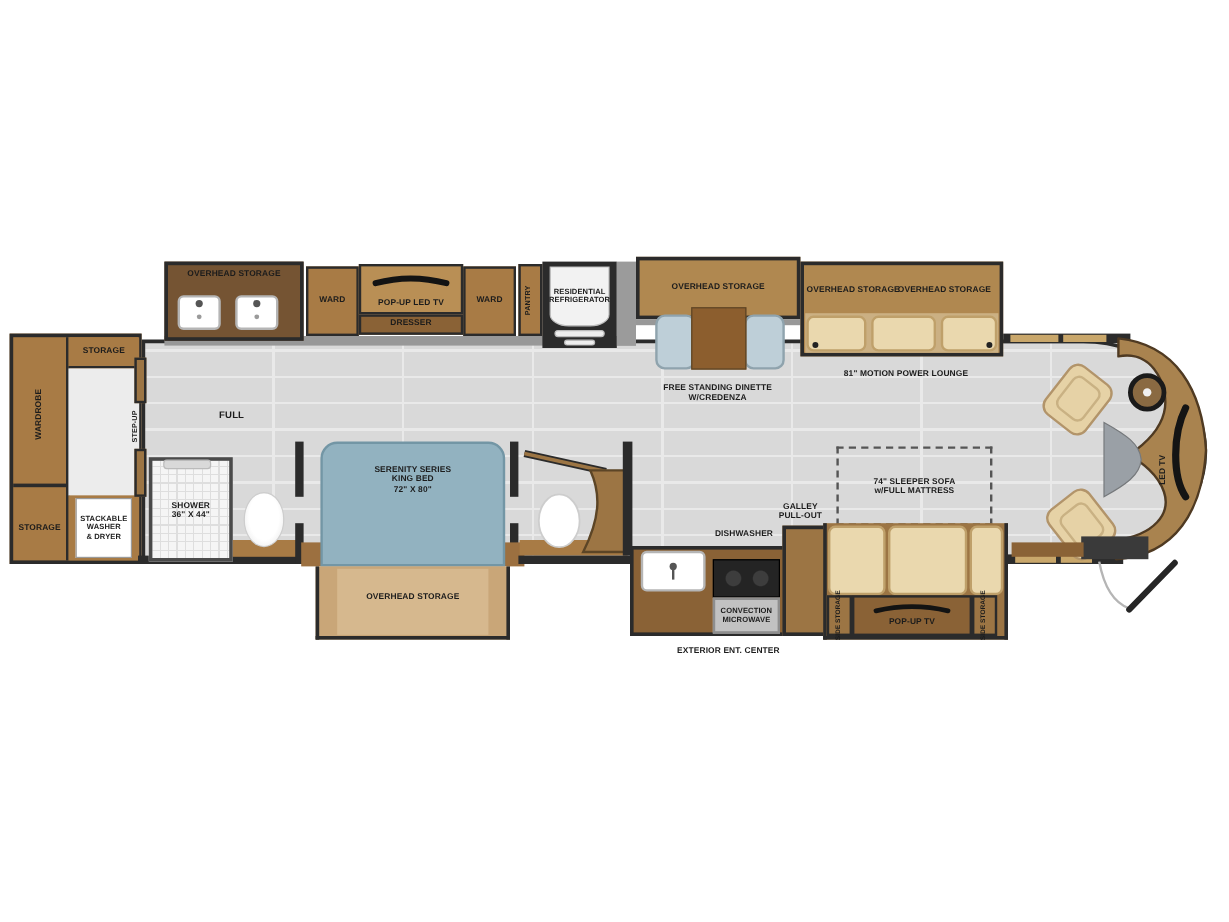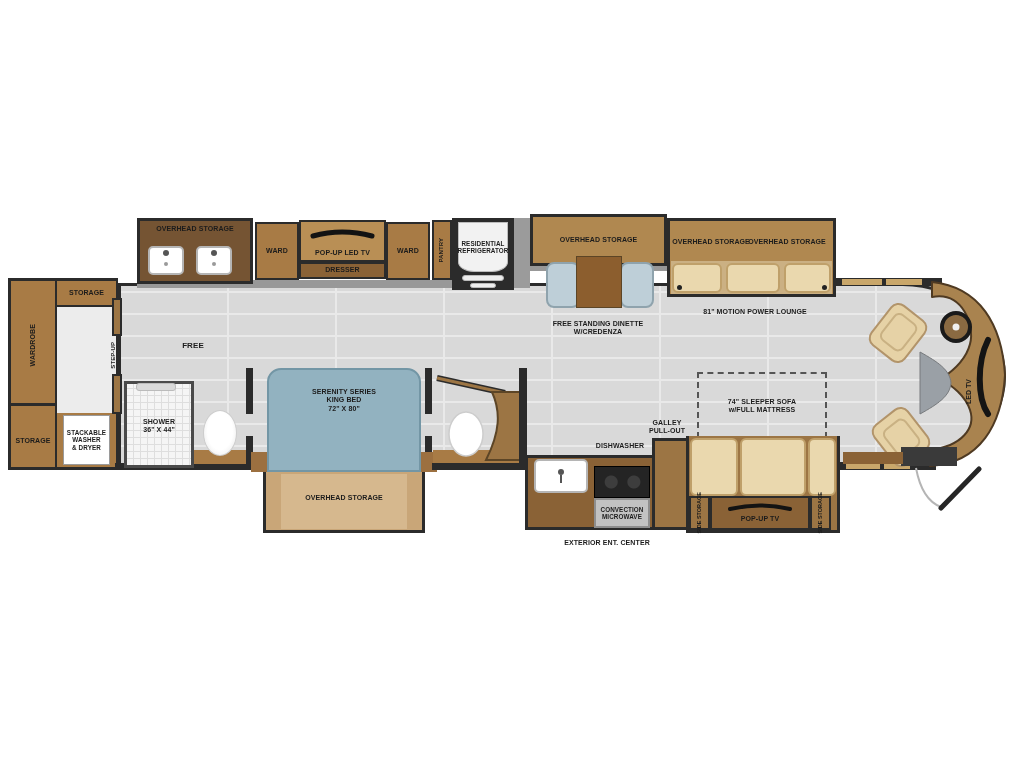--- a/index.html
+++ b/index.html
@@ -141,7 +141,7 @@
   <div class="box window" style="left:846px;top:463px;width:34px;height:6px;"></div>
   <div class="box window" style="left:884px;top:463px;width:26px;height:6px;"></div>
 
-  <div class="lbl" style="left:170px;top:341px;width:46px;font-size:8px;">FREE</div>
+  <div class="lbl" style="left:170px;top:341px;width:46px;font-size:8px;">FULL</div>
   <div class="box wall" style="left:115px;top:463px;width:142px;height:7px;"></div>
   <div class="box showerpan" style="left:124px;top:381px;width:70px;height:87px;border:3px solid #4a4a4a;"></div>
   <div class="box" style="left:136px;top:383px;width:40px;height:8px;background:#d9d9d9;border:1px solid #bbb;border-radius:3px;"></div>

